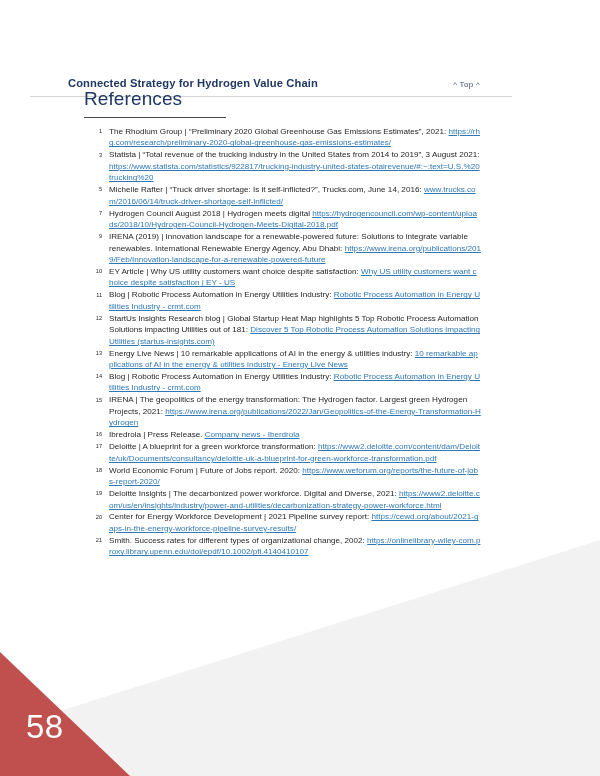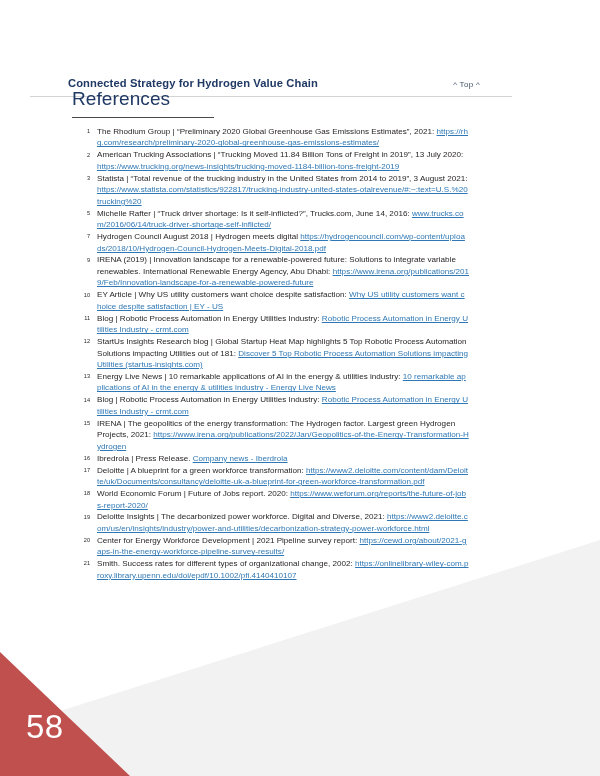--- a/index.html
+++ b/index.html
@@ -63,7 +63,7 @@
   #content {
     position: absolute;
     top: 88px;
-    left: 4px;
+    left: 16px;
     width: 492px;
     z-index: 3;
   }

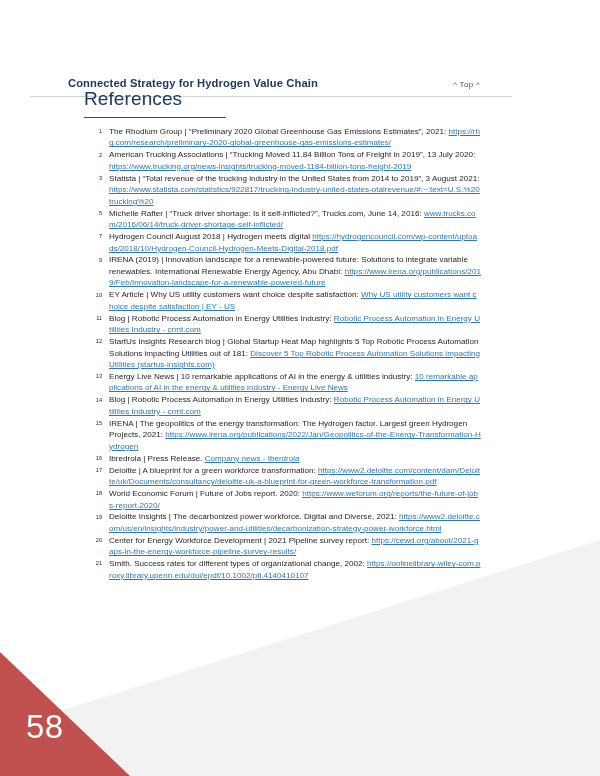--- a/index.html
+++ b/index.html
@@ -157,10 +157,6 @@
         <span class="ref-body"><span class="ref-text">The Rhodium Group | “Preliminary 2020 Global Greenhouse Gas Emissions Estimates”, 2021: </span><a class="ref-link" href="#">https://rhg.com/research/preliminary-2020-global-greenhouse-gas-emissions-estimates/</a></span>
       </li>
       <li class="ref-item">
-        <span class="ref-num">2</span>
-        <span class="ref-body"><span class="ref-text">American Trucking Associations | “Trucking Moved 11.84 Billion Tons of Freight in 2019”, 13 July 2020: </span><a class="ref-link" href="#">https://www.trucking.org/news-insights/trucking-moved-1184-billion-tons-freight-2019</a></span>
-      </li>
-      <li class="ref-item">
         <span class="ref-num">3</span>
         <span class="ref-body"><span class="ref-text">Statista | “Total revenue of the trucking industry in the United States from 2014 to 2019”, 3 August 2021: </span><a class="ref-link" href="#">https://www.statista.com/statistics/922817/trucking-industry-united-states-otalrevenue/#:~:text=U.S.%20trucking%20</a></span>
       </li>

